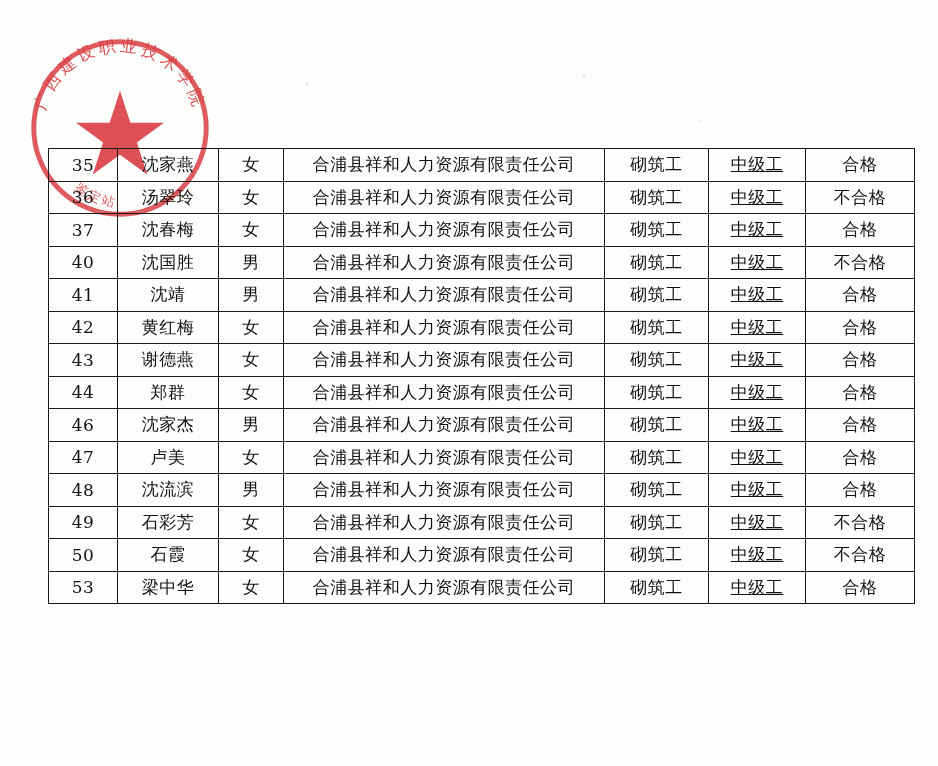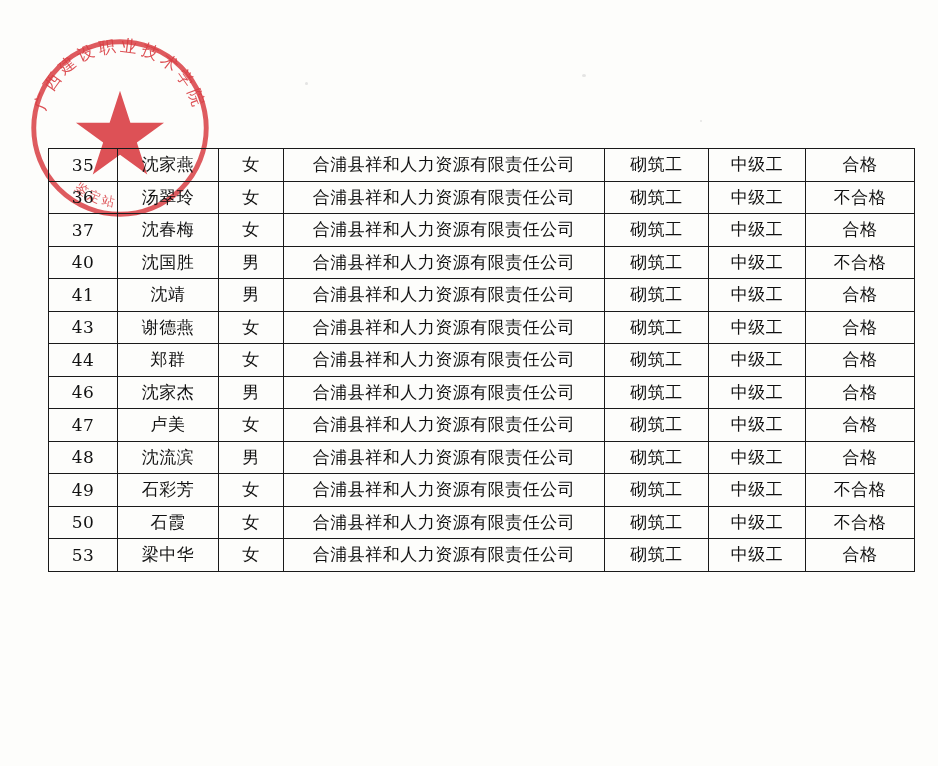--- a/index.html
+++ b/index.html
@@ -61,7 +61,7 @@
   td.c-sex   { width: 62px; }
   td.c-org   { width: 318px; letter-spacing: 0.5px; }
   td.c-job   { width: 101px; letter-spacing: 1px; }
-  td.c-level { width: 94px;  letter-spacing: 1px; }
+  td.c-level { width: 94px;  letter-spacing: 1px; text-decoration: underline; }
   td.c-res   { width: 106px; letter-spacing: 1px; }
 
   

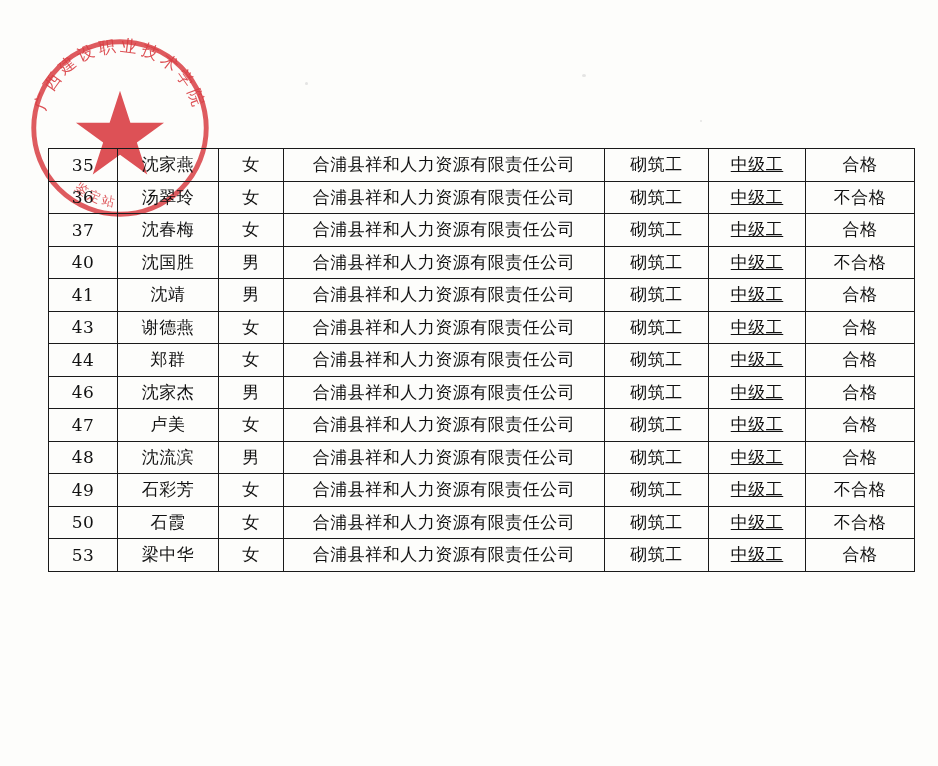--- a/index.html
+++ b/index.html
@@ -147,6 +147,15 @@
           <td class="c-res">合格</td>
         </tr>
         <tr>
+          <td class="c-idx">42</td>
+          <td class="c-name">黄红梅</td>
+          <td class="c-sex">女</td>
+          <td class="c-org">合浦县祥和人力资源有限责任公司</td>
+          <td class="c-job">砌筑工</td>
+          <td class="c-level">中级工</td>
+          <td class="c-res">合格</td>
+        </tr>
+        <tr>
           <td class="c-idx">43</td>
           <td class="c-name">谢德燕</td>
           <td class="c-sex">女</td>

